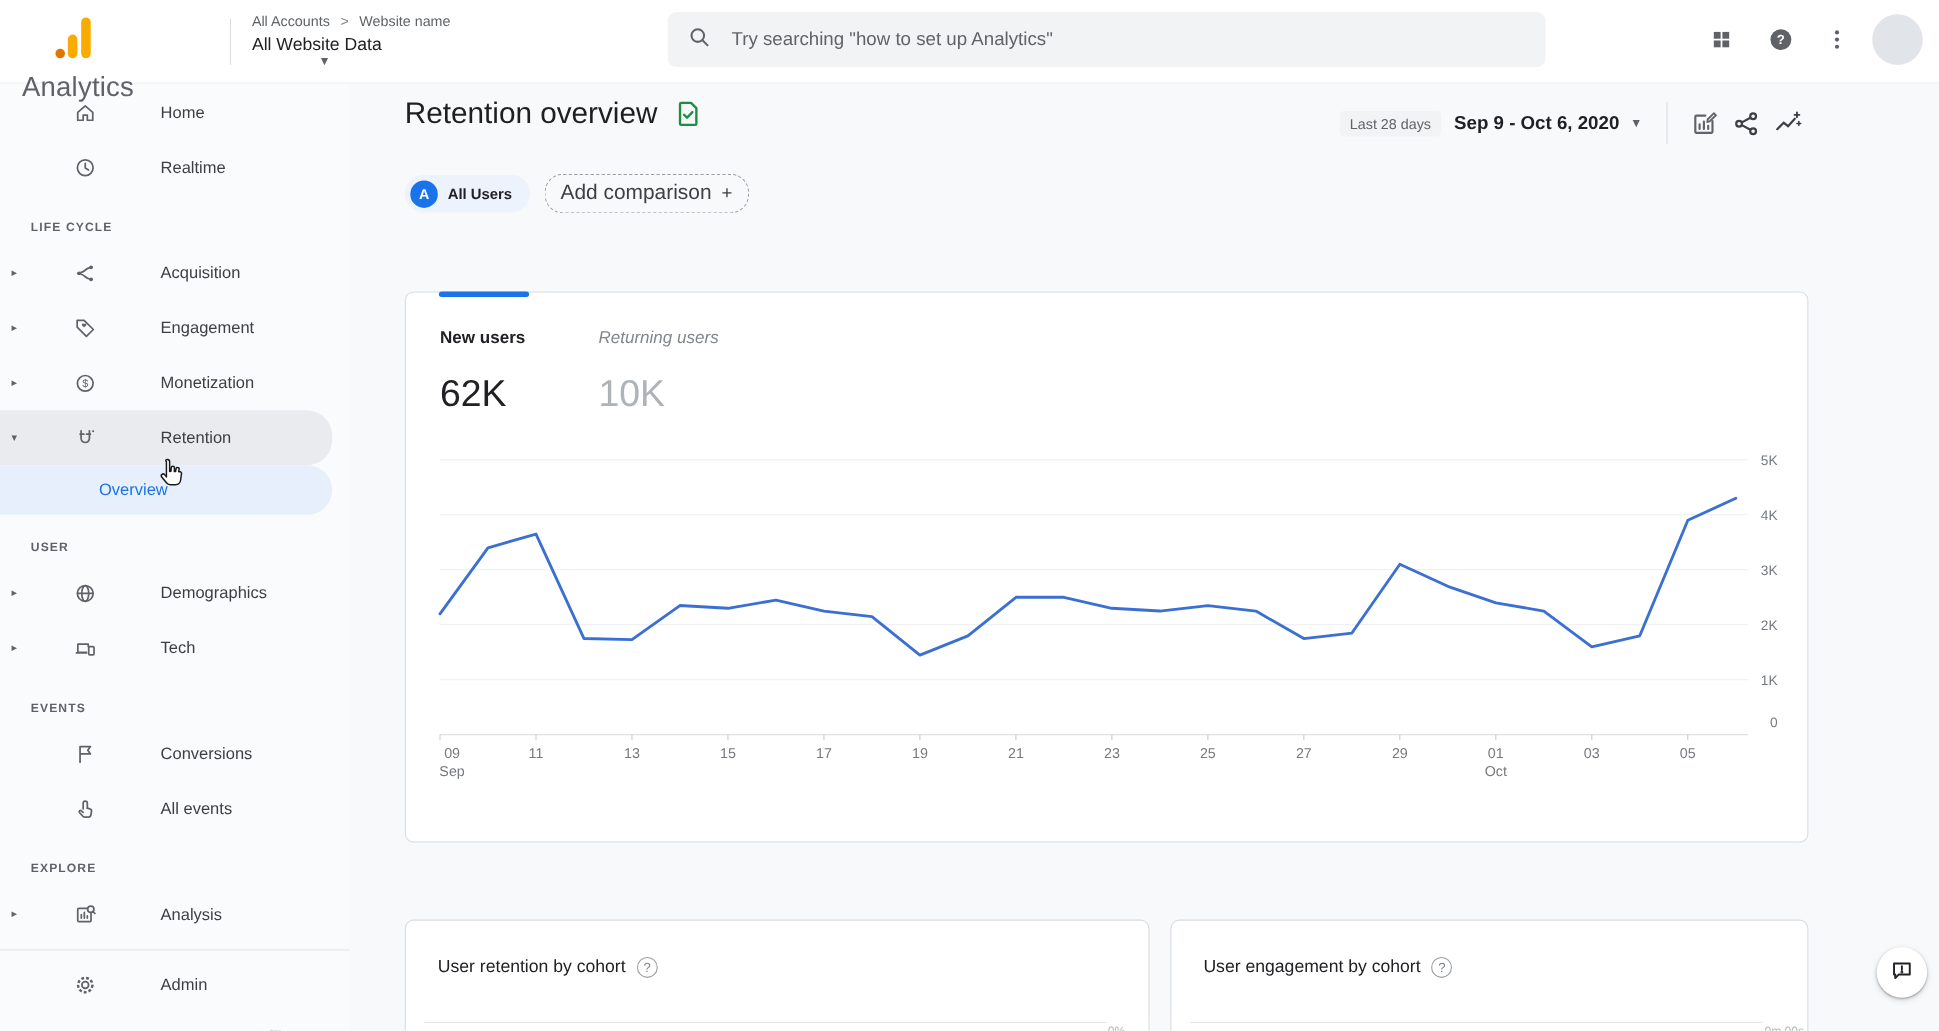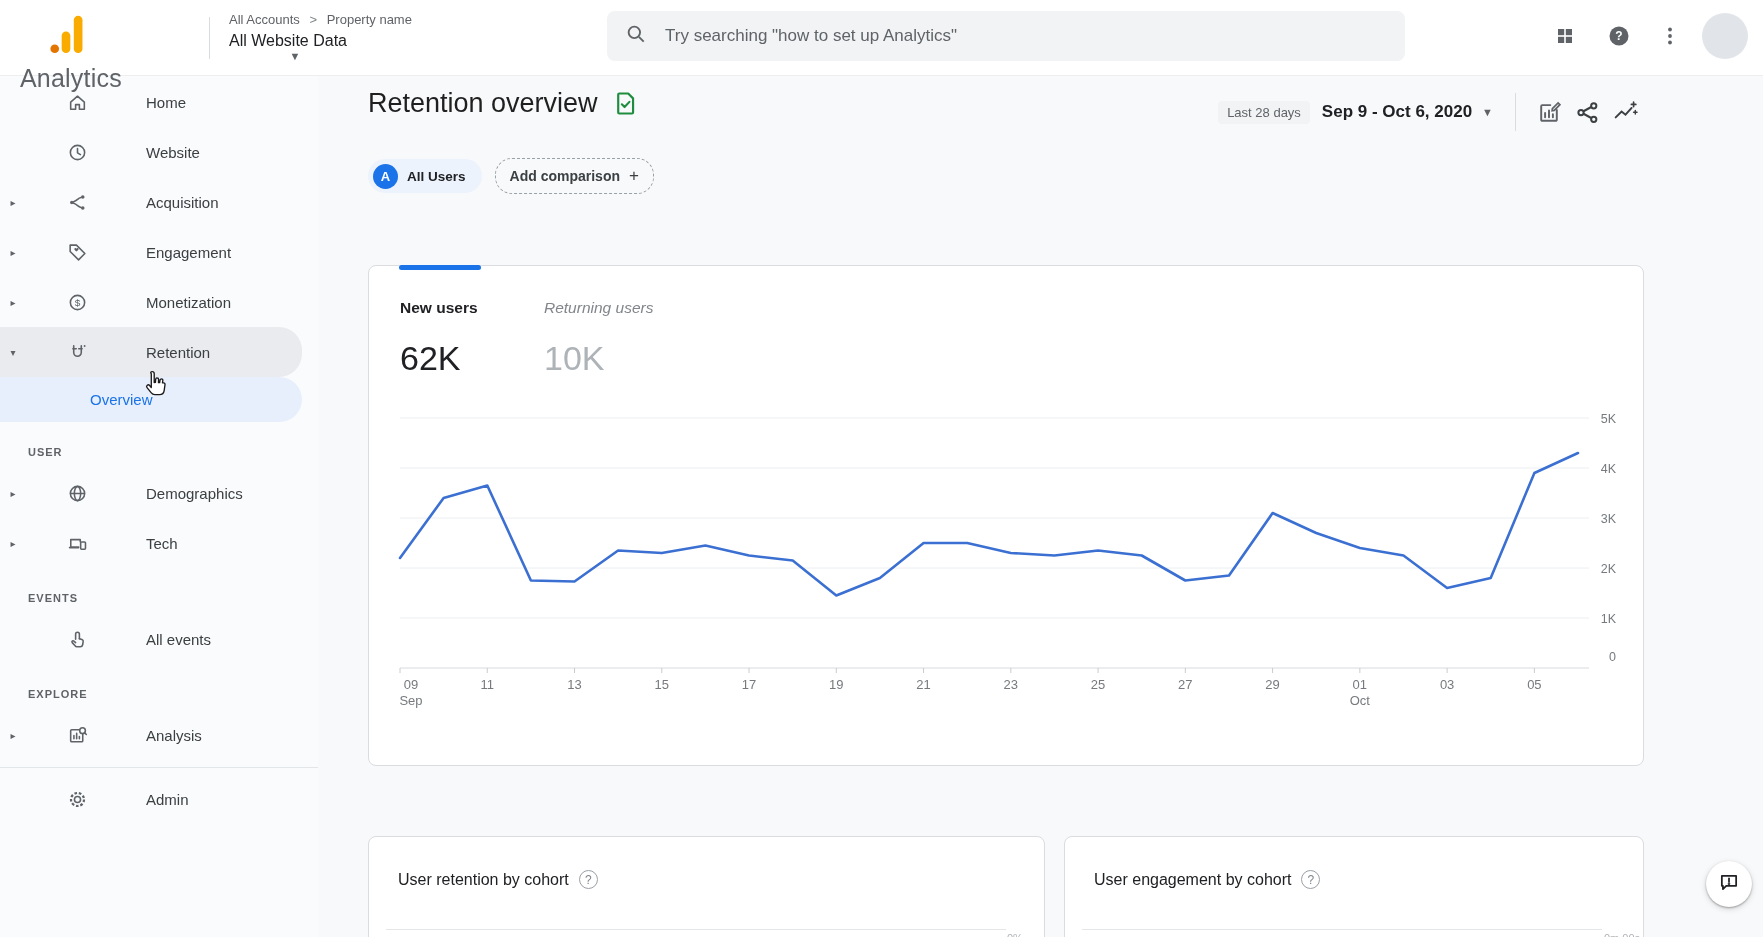--- a/index.html
+++ b/index.html
@@ -88,7 +88,7 @@
   <div class="crumb-line1">
     <span>All Accounts</span>
     <span class="sep">&gt;</span>
-    <span>Property name</span>
+    <span>Website name</span>
   </div>
   <div class="crumb-line2">
     <span>All Website Data</span>

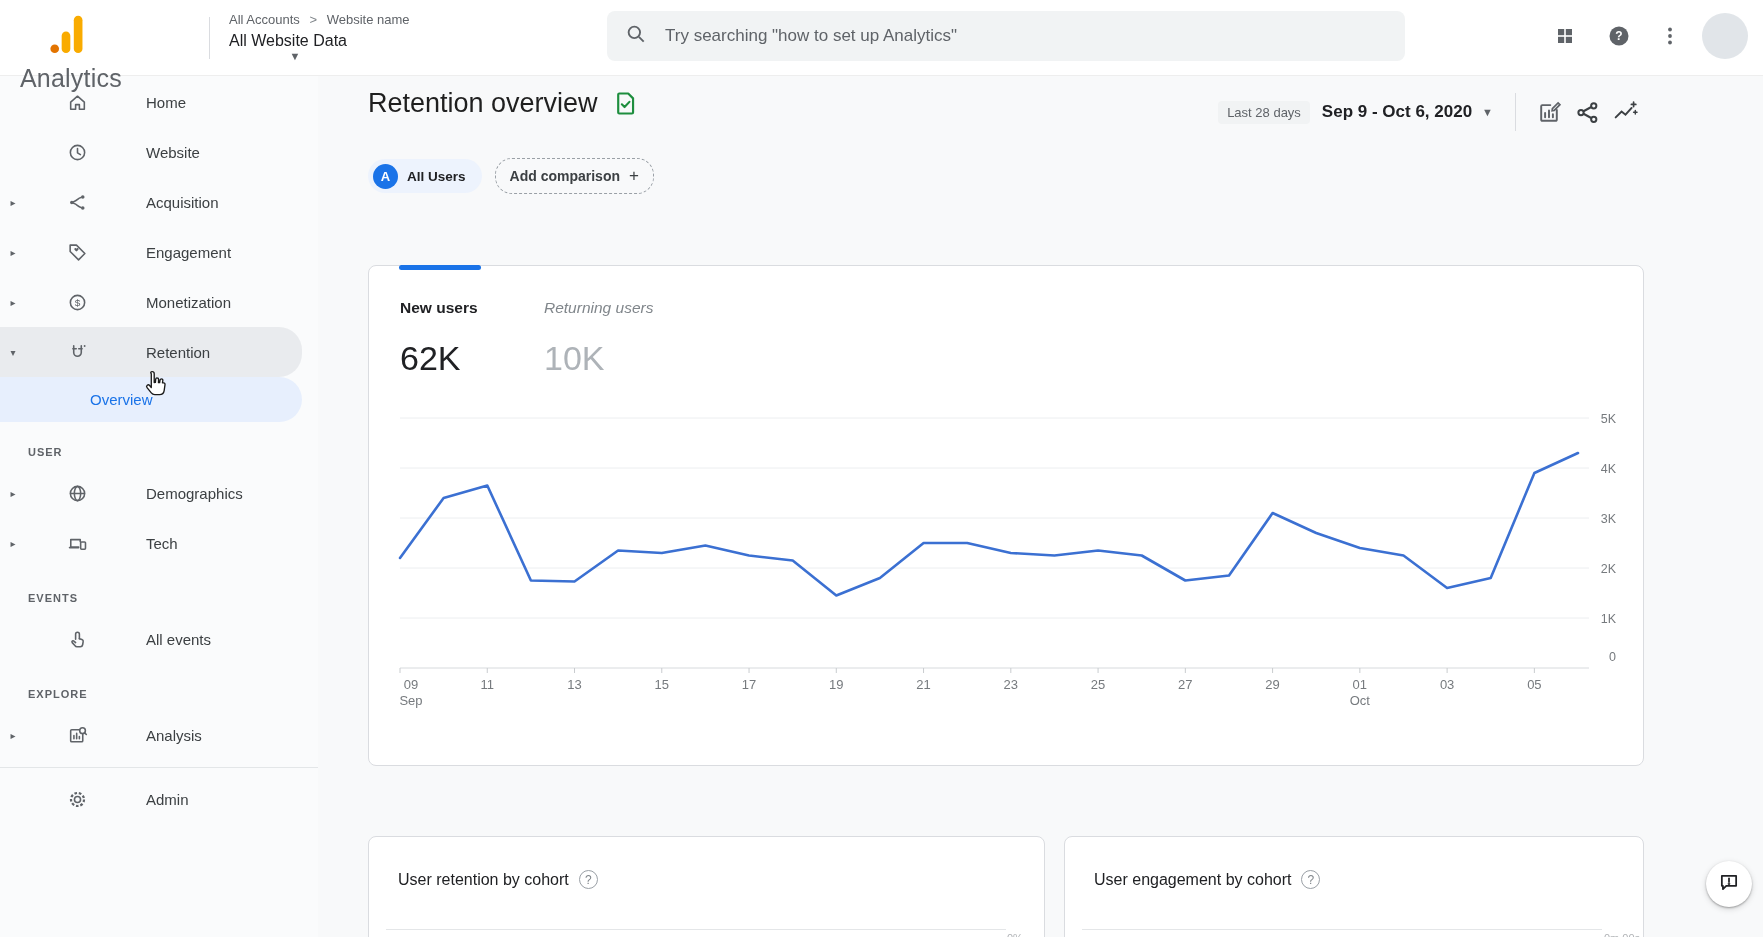--- a/index.html
+++ b/index.html
@@ -151,7 +151,7 @@
           <path d="M10 6.2 V10.3 L12.8 12" fill="none" stroke="#5f6368" stroke-width="1.5" stroke-linecap="round" stroke-linejoin="round"></path>
         </svg>
       </span>
-      <span class="sb-label">Website</span>
+      <span class="sb-label">Realtime</span>
     </div>
     <div class="sb-item">
       <span class="sb-arrow">▸</span>

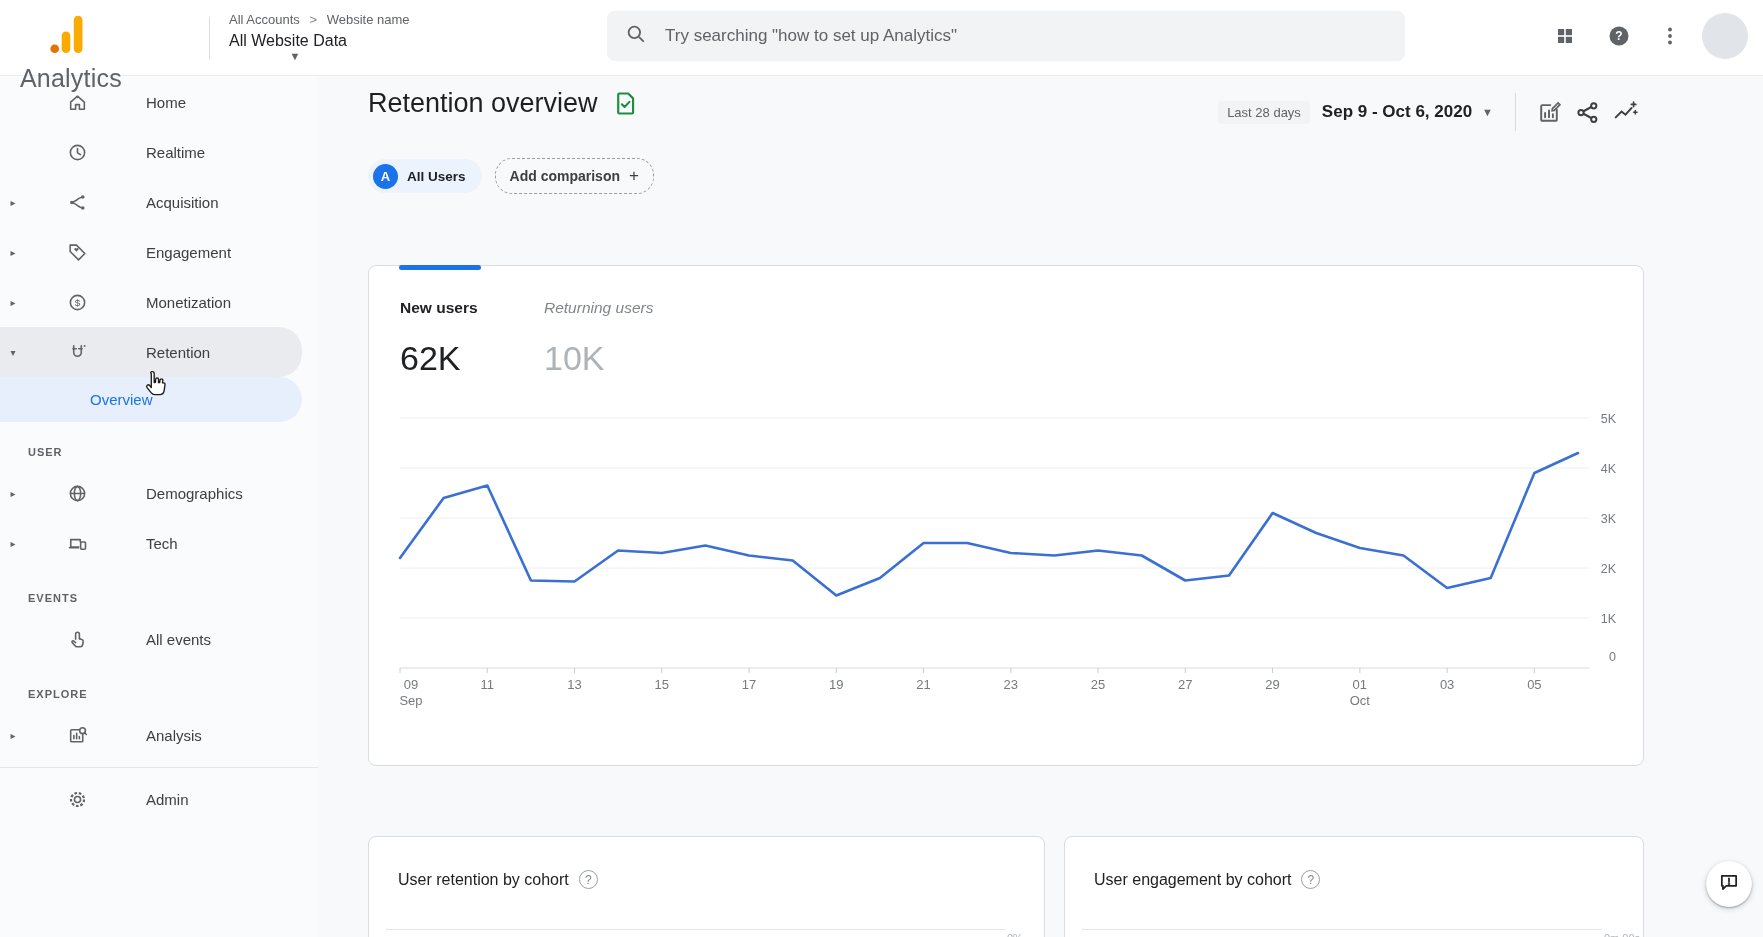--- a/index.html
+++ b/index.html
@@ -52,7 +52,7 @@
   .chip-avatar{width:25px;height:25px;border-radius:50%;background:#1a73e8;color:#fff;font-size:13px;font-weight:bold;display:flex;align-items:center;justify-content:center;}
   .chip-allusers span.lbl{margin-left:9px;font-size:13.5px;font-weight:bold;color:#202124;}
   .chip-add{height:34px;margin-left:13px;border:1px dashed #9aa0a6;border-radius:17px;display:flex;align-items:center;padding:0 14px;cursor:pointer;color:#3c4043;}
-  .chip-add span.lbl{font-size:14px;font-weight:bold;}
+  .chip-add span.lbl{font-size:19px;font-weight:normal;}
   .chip-add .plus{margin-left:9px;font-size:17px;color:#3c4043;}
   .main-card{position:absolute;left:368px;top:265px;width:1276px;height:501px;background:#fff;border:1px solid #dadce0;border-radius:8px;box-sizing:border-box;}
   .tab-indicator{position:absolute;left:30px;top:-1px;width:82px;height:5px;background:#1a73e8;border-radius:3px;}

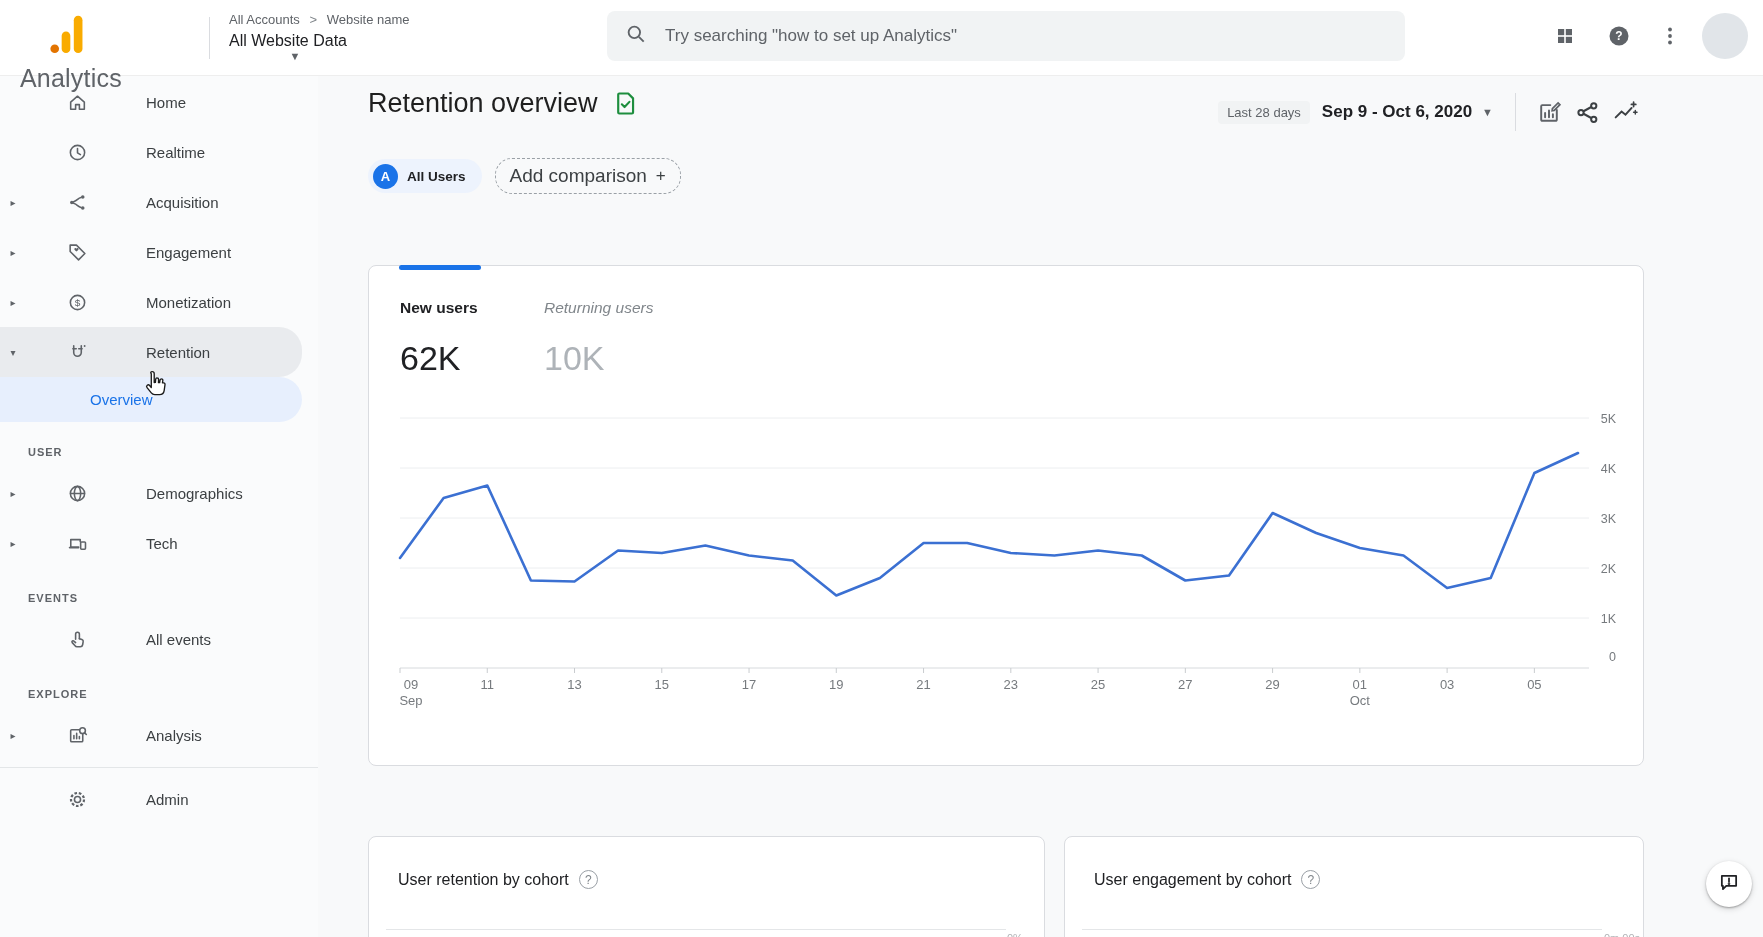--- a/index.html
+++ b/index.html
@@ -153,6 +153,7 @@
       </span>
       <span class="sb-label">Realtime</span>
     </div>
+    <div class="sb-section-header">LIFE CYCLE</div>
     <div class="sb-item">
       <span class="sb-arrow">▸</span>
       <span class="sb-icon">

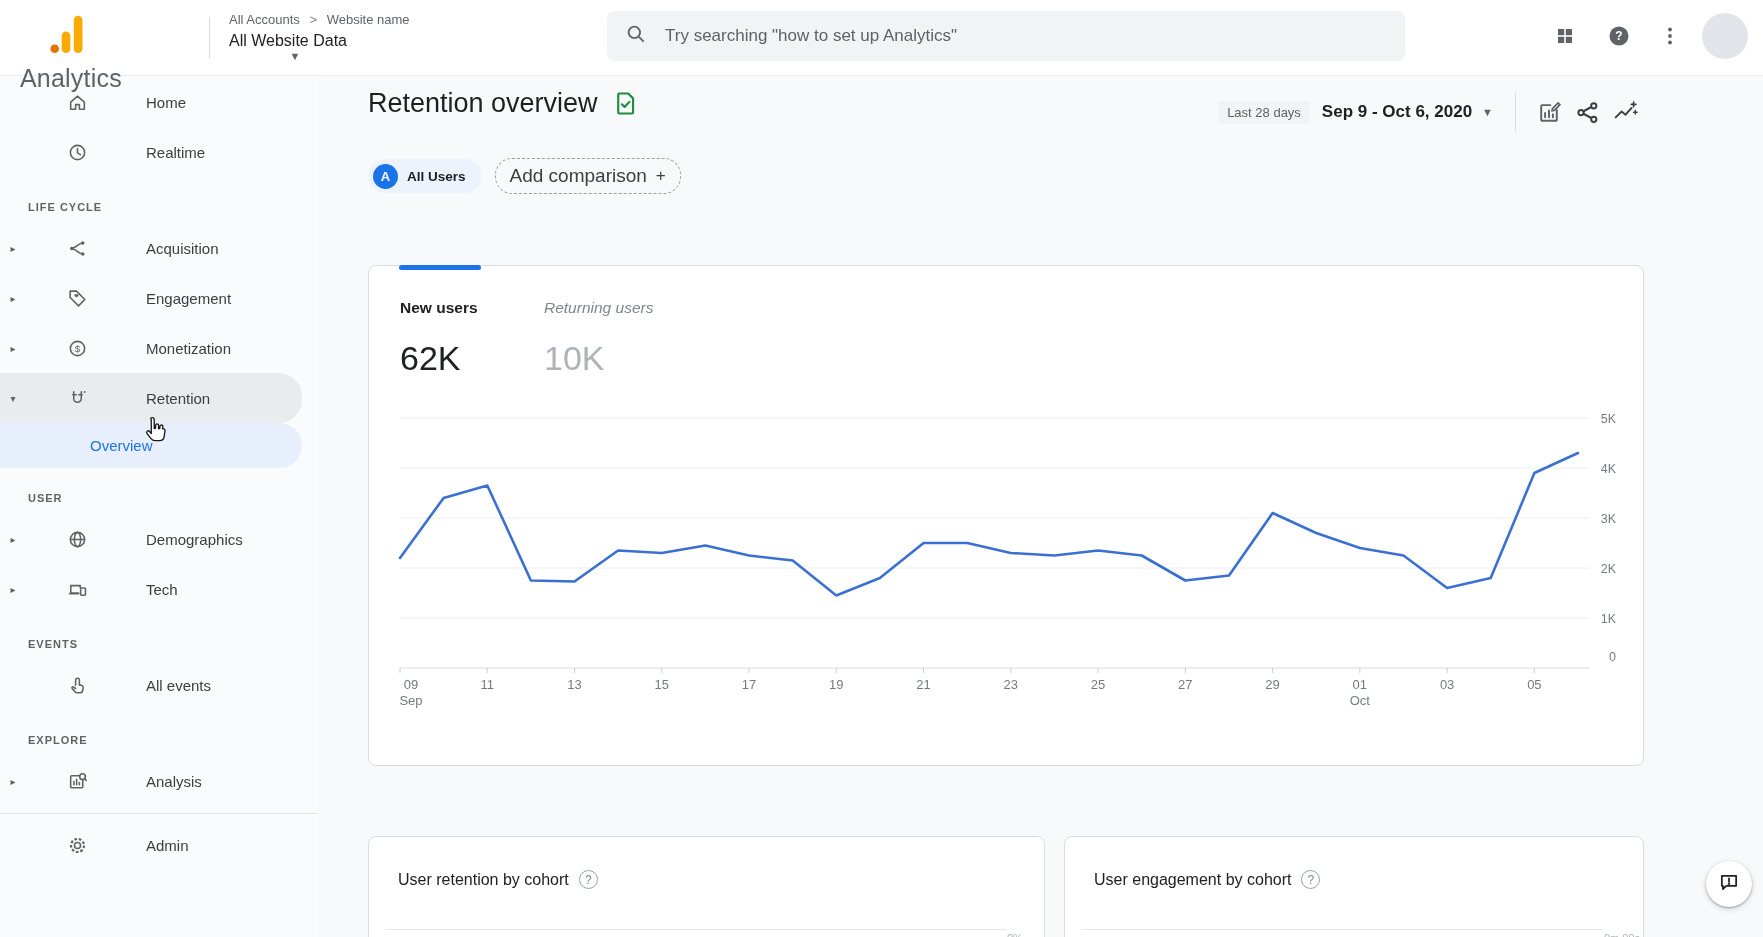--- a/index.html
+++ b/index.html
@@ -230,6 +230,15 @@
       <span class="sb-arrow"></span>
       <span class="sb-icon">
         <svg width="21" height="21" viewBox="0 0 20 20">
+          <path d="M5.5 17 V3.5 h9 l-2.3 3.2 2.3 3.2 h-9" fill="none" stroke="#5f6368" stroke-width="1.5" stroke-linecap="round" stroke-linejoin="round"></path>
+        </svg>
+      </span>
+      <span class="sb-label">Conversions</span>
+    </div>
+    <div class="sb-item">
+      <span class="sb-arrow"></span>
+      <span class="sb-icon">
+        <svg width="21" height="21" viewBox="0 0 20 20">
           <path d="M8.2 9.8 V4.9 a1.8 1.8 0 0 1 3.6 0 V9.2" fill="none" stroke="#5f6368" stroke-width="1.5" stroke-linecap="round" stroke-linejoin="round"></path>
           <path d="M11.8 9.2 l2.4 0.8 c0.9 0.3 1.4 1.2 1.2 2.1 l-0.5 2.9 c-0.2 1.1 -1.1 1.9 -2.2 1.9 H9.5 c-0.7 0 -1.4 -0.3 -1.8 -0.9 L5 13 c-0.4 -0.5 -0.3 -1.2 0.2 -1.6 c0.4 -0.3 1 -0.3 1.4 0.1 l1.6 1.4" fill="none" stroke="#5f6368" stroke-width="1.5" stroke-linecap="round" stroke-linejoin="round"></path>
         </svg>

